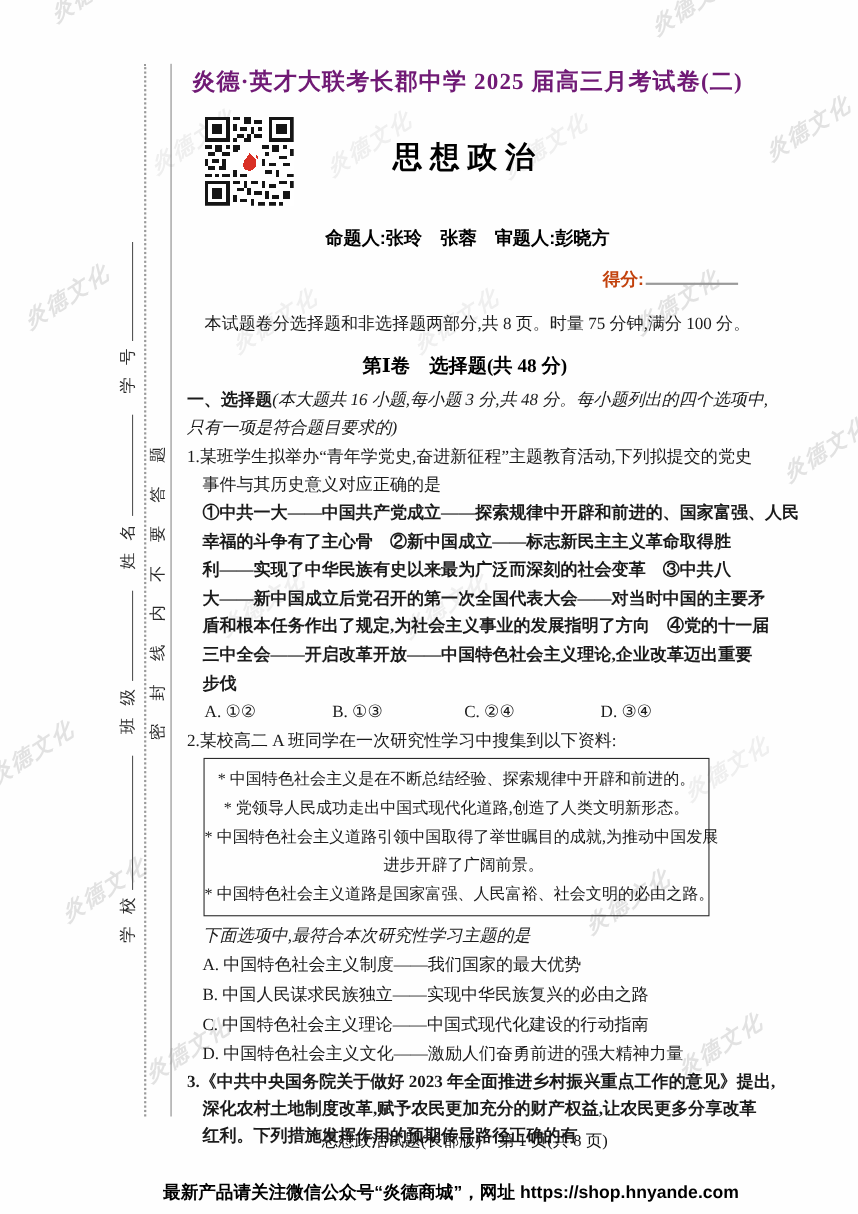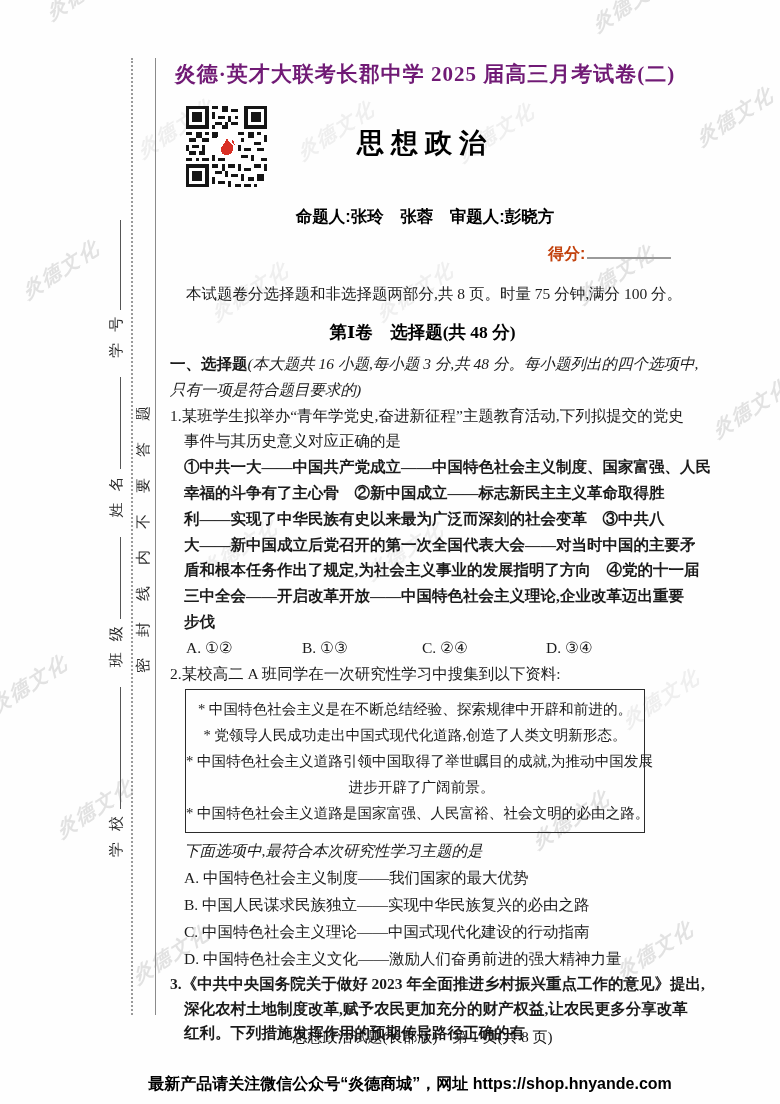--- a/index.html
+++ b/index.html
@@ -246,7 +246,7 @@
     <div>
       <div class="line stem-it">1.某班学生拟举办“青年学党史,奋进新征程”主题教育活动,下列拟提交的党史</div>
       <div class="line stem-it ind">事件与其历史意义对应正确的是</div>
-      <div class="line ind bodybold">①中共一大——中国共产党成立——中国特色社会主义制度、国家富强、人民</div>
+      <div class="line ind bodybold">①中共一大——中国共产党成立——探索规律中开辟和前进的、国家富强、人民</div>
       <div class="line ind bodybold">幸福的斗争有了主心骨　②新中国成立——标志新民主主义革命取得胜</div>
       <div class="line ind bodybold">利——实现了中华民族有史以来最为广泛而深刻的社会变革　③中共八</div>
       <div class="line ind bodybold">大——新中国成立后党召开的第一次全国代表大会——对当时中国的主要矛</div>

